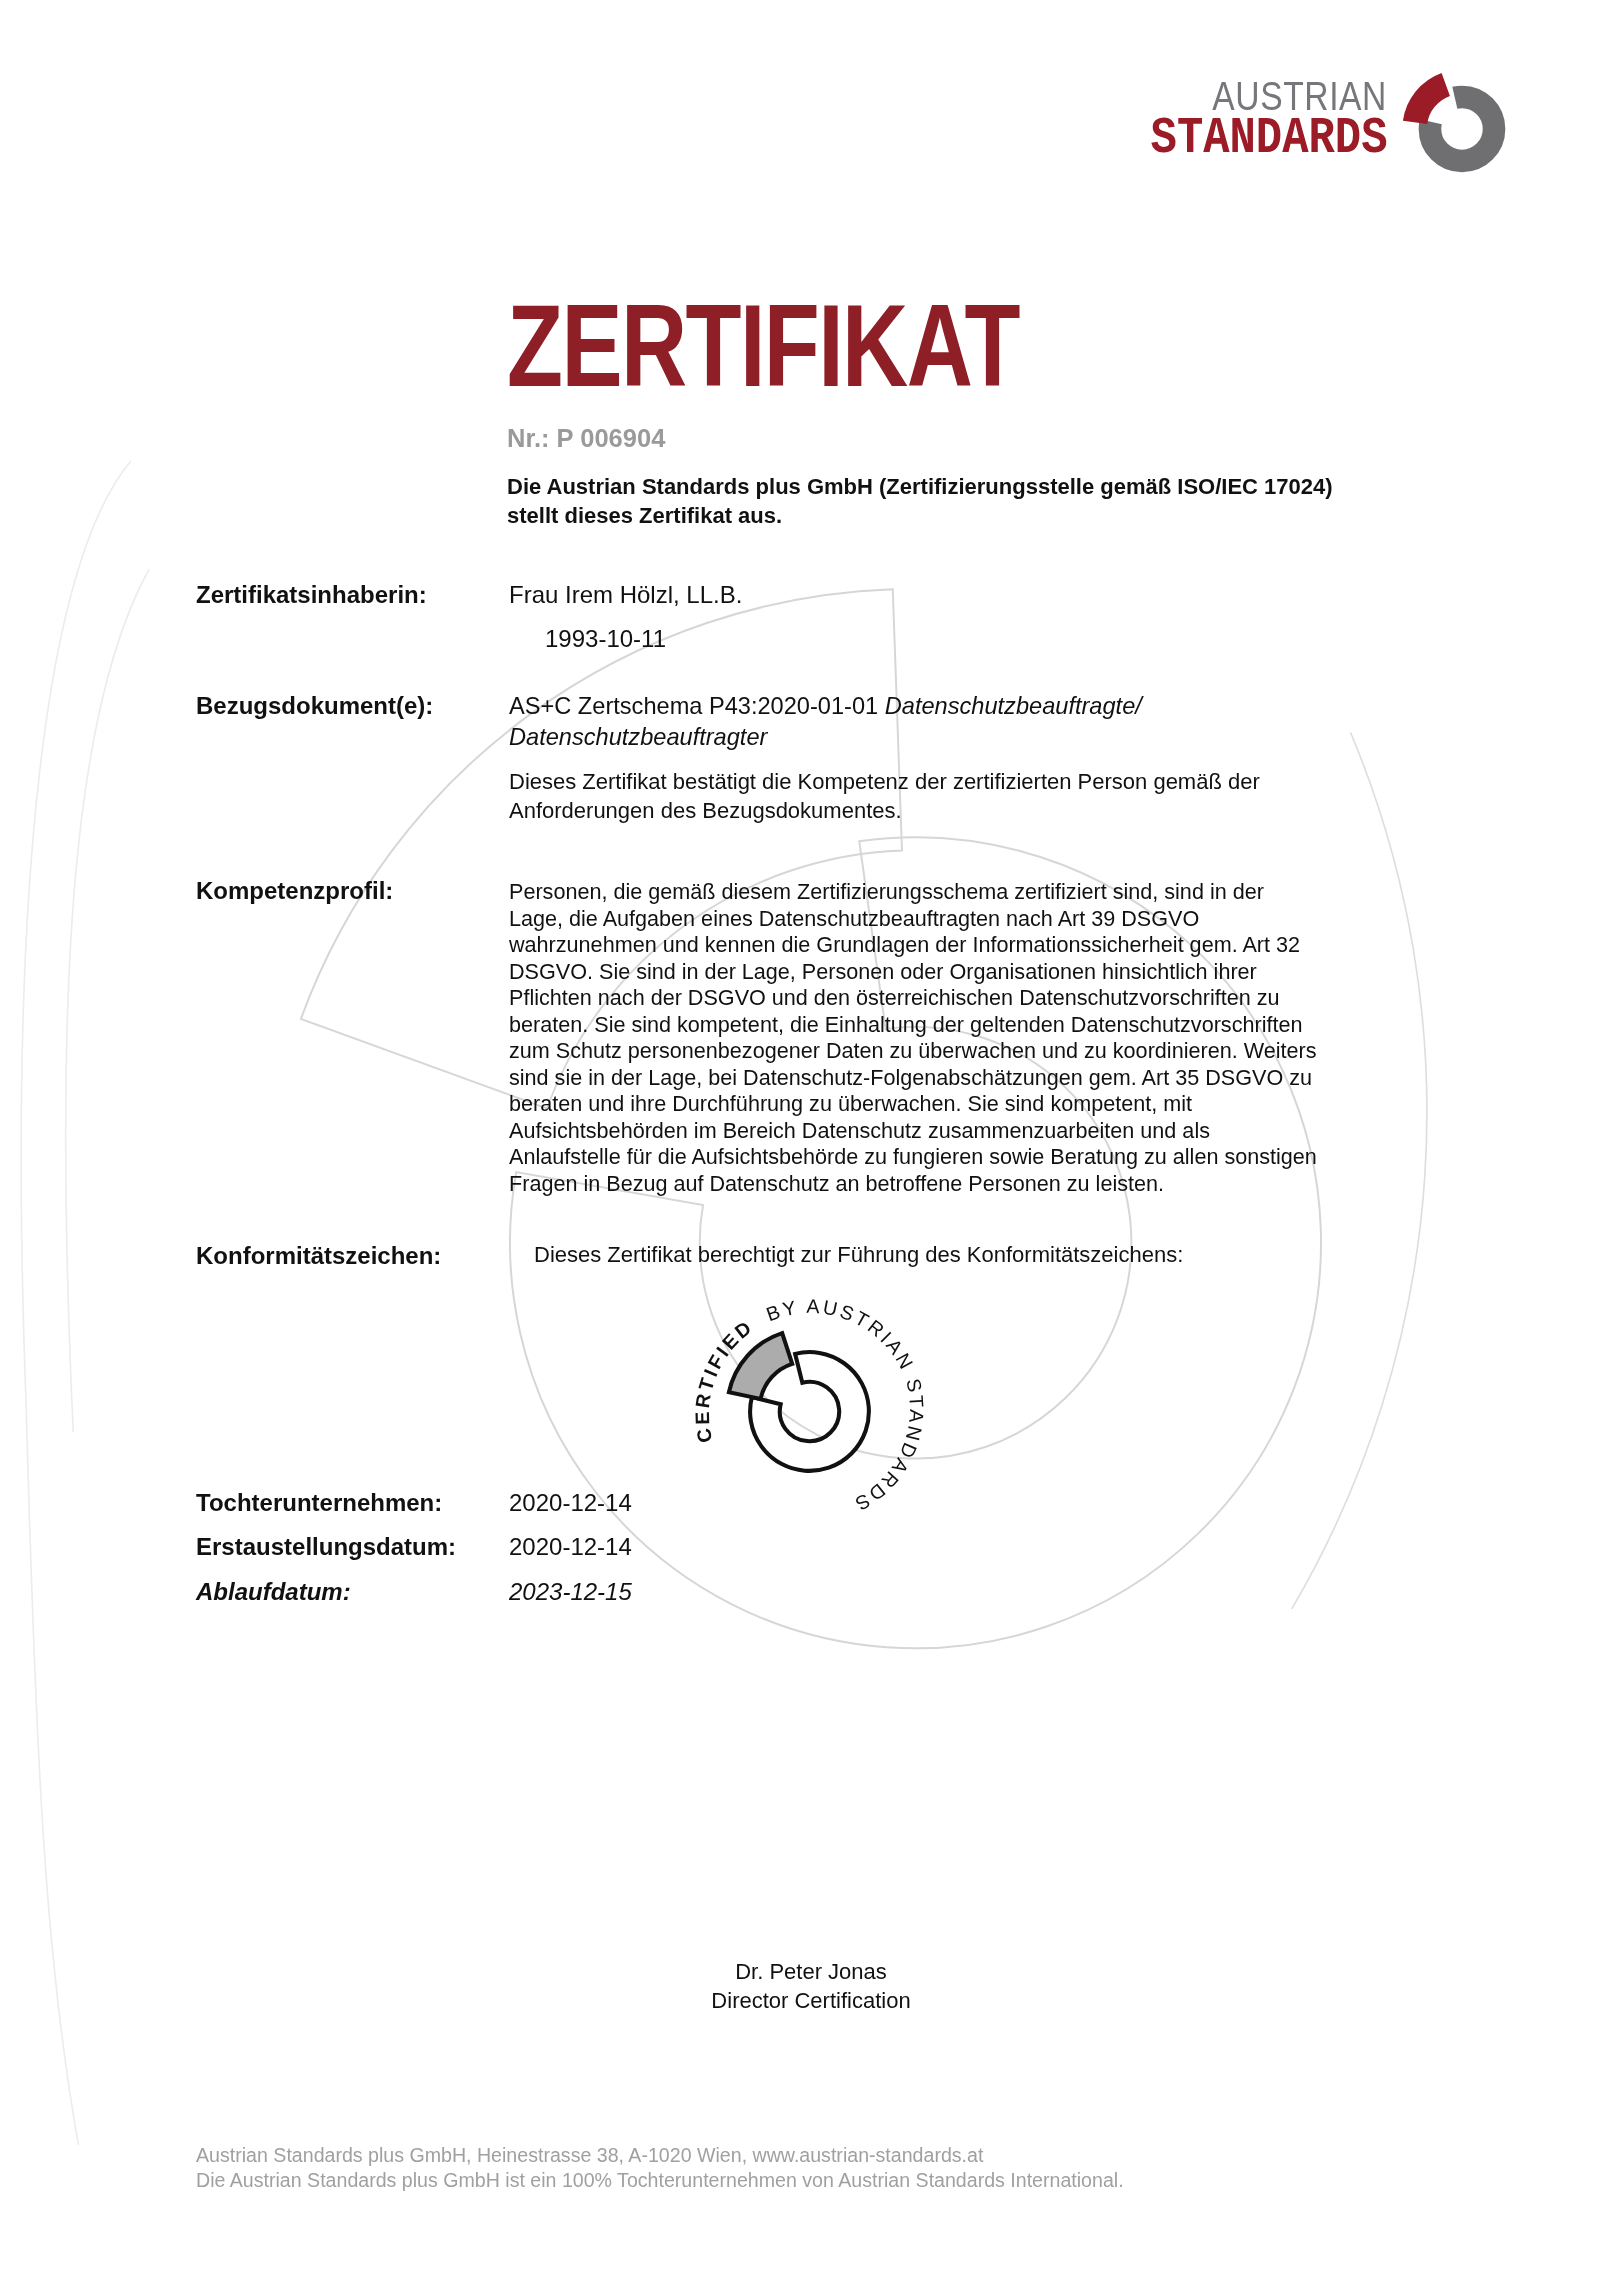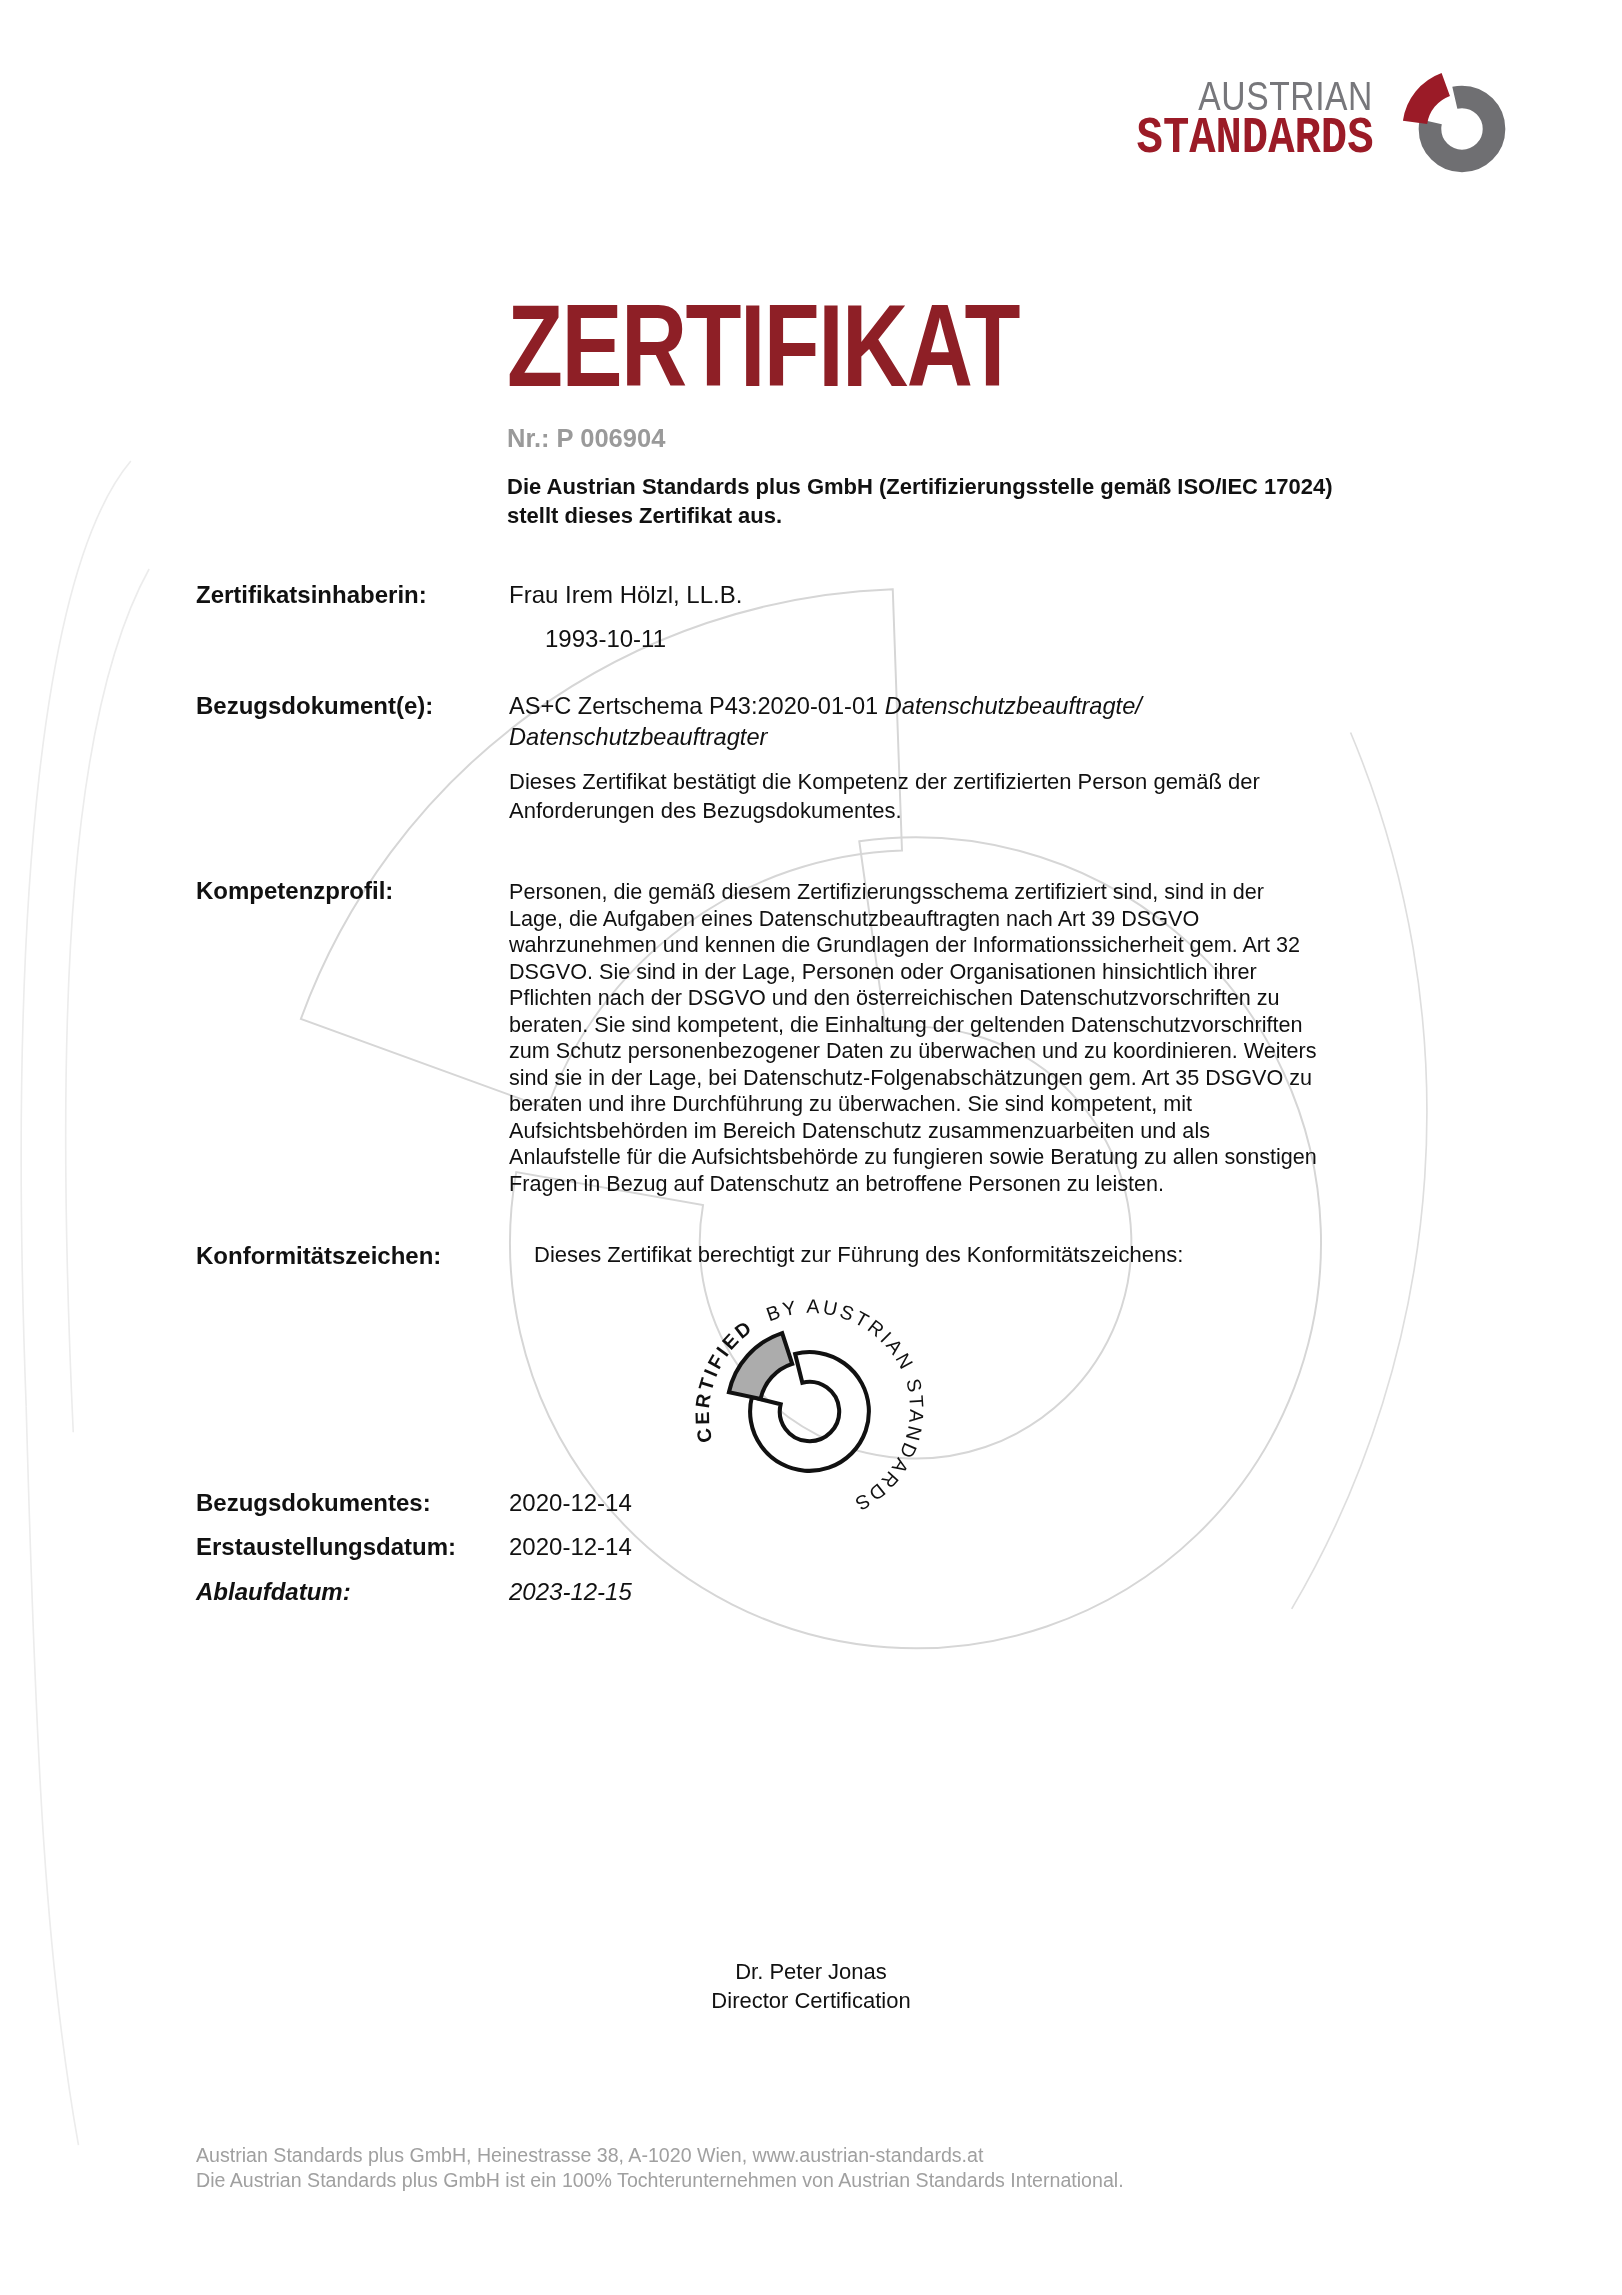--- a/index.html
+++ b/index.html
@@ -19,7 +19,7 @@
   .watermark { position: absolute; left: 0; top: 0; pointer-events: none; }
 
   
-  .logo { position: absolute; top: 58px; right: 97px; display: flex; align-items: flex-start; gap: 26px; }
+  .logo { position: absolute; top: 58px; right: 97px; display: flex; align-items: flex-start; gap: 12px; }
   .logo-text { text-align: right; line-height: 1; padding-top: 18.3px; }
   .logo-line1 {
     display: inline-block; font-size: 41px; font-weight: 400; color: #77777b;

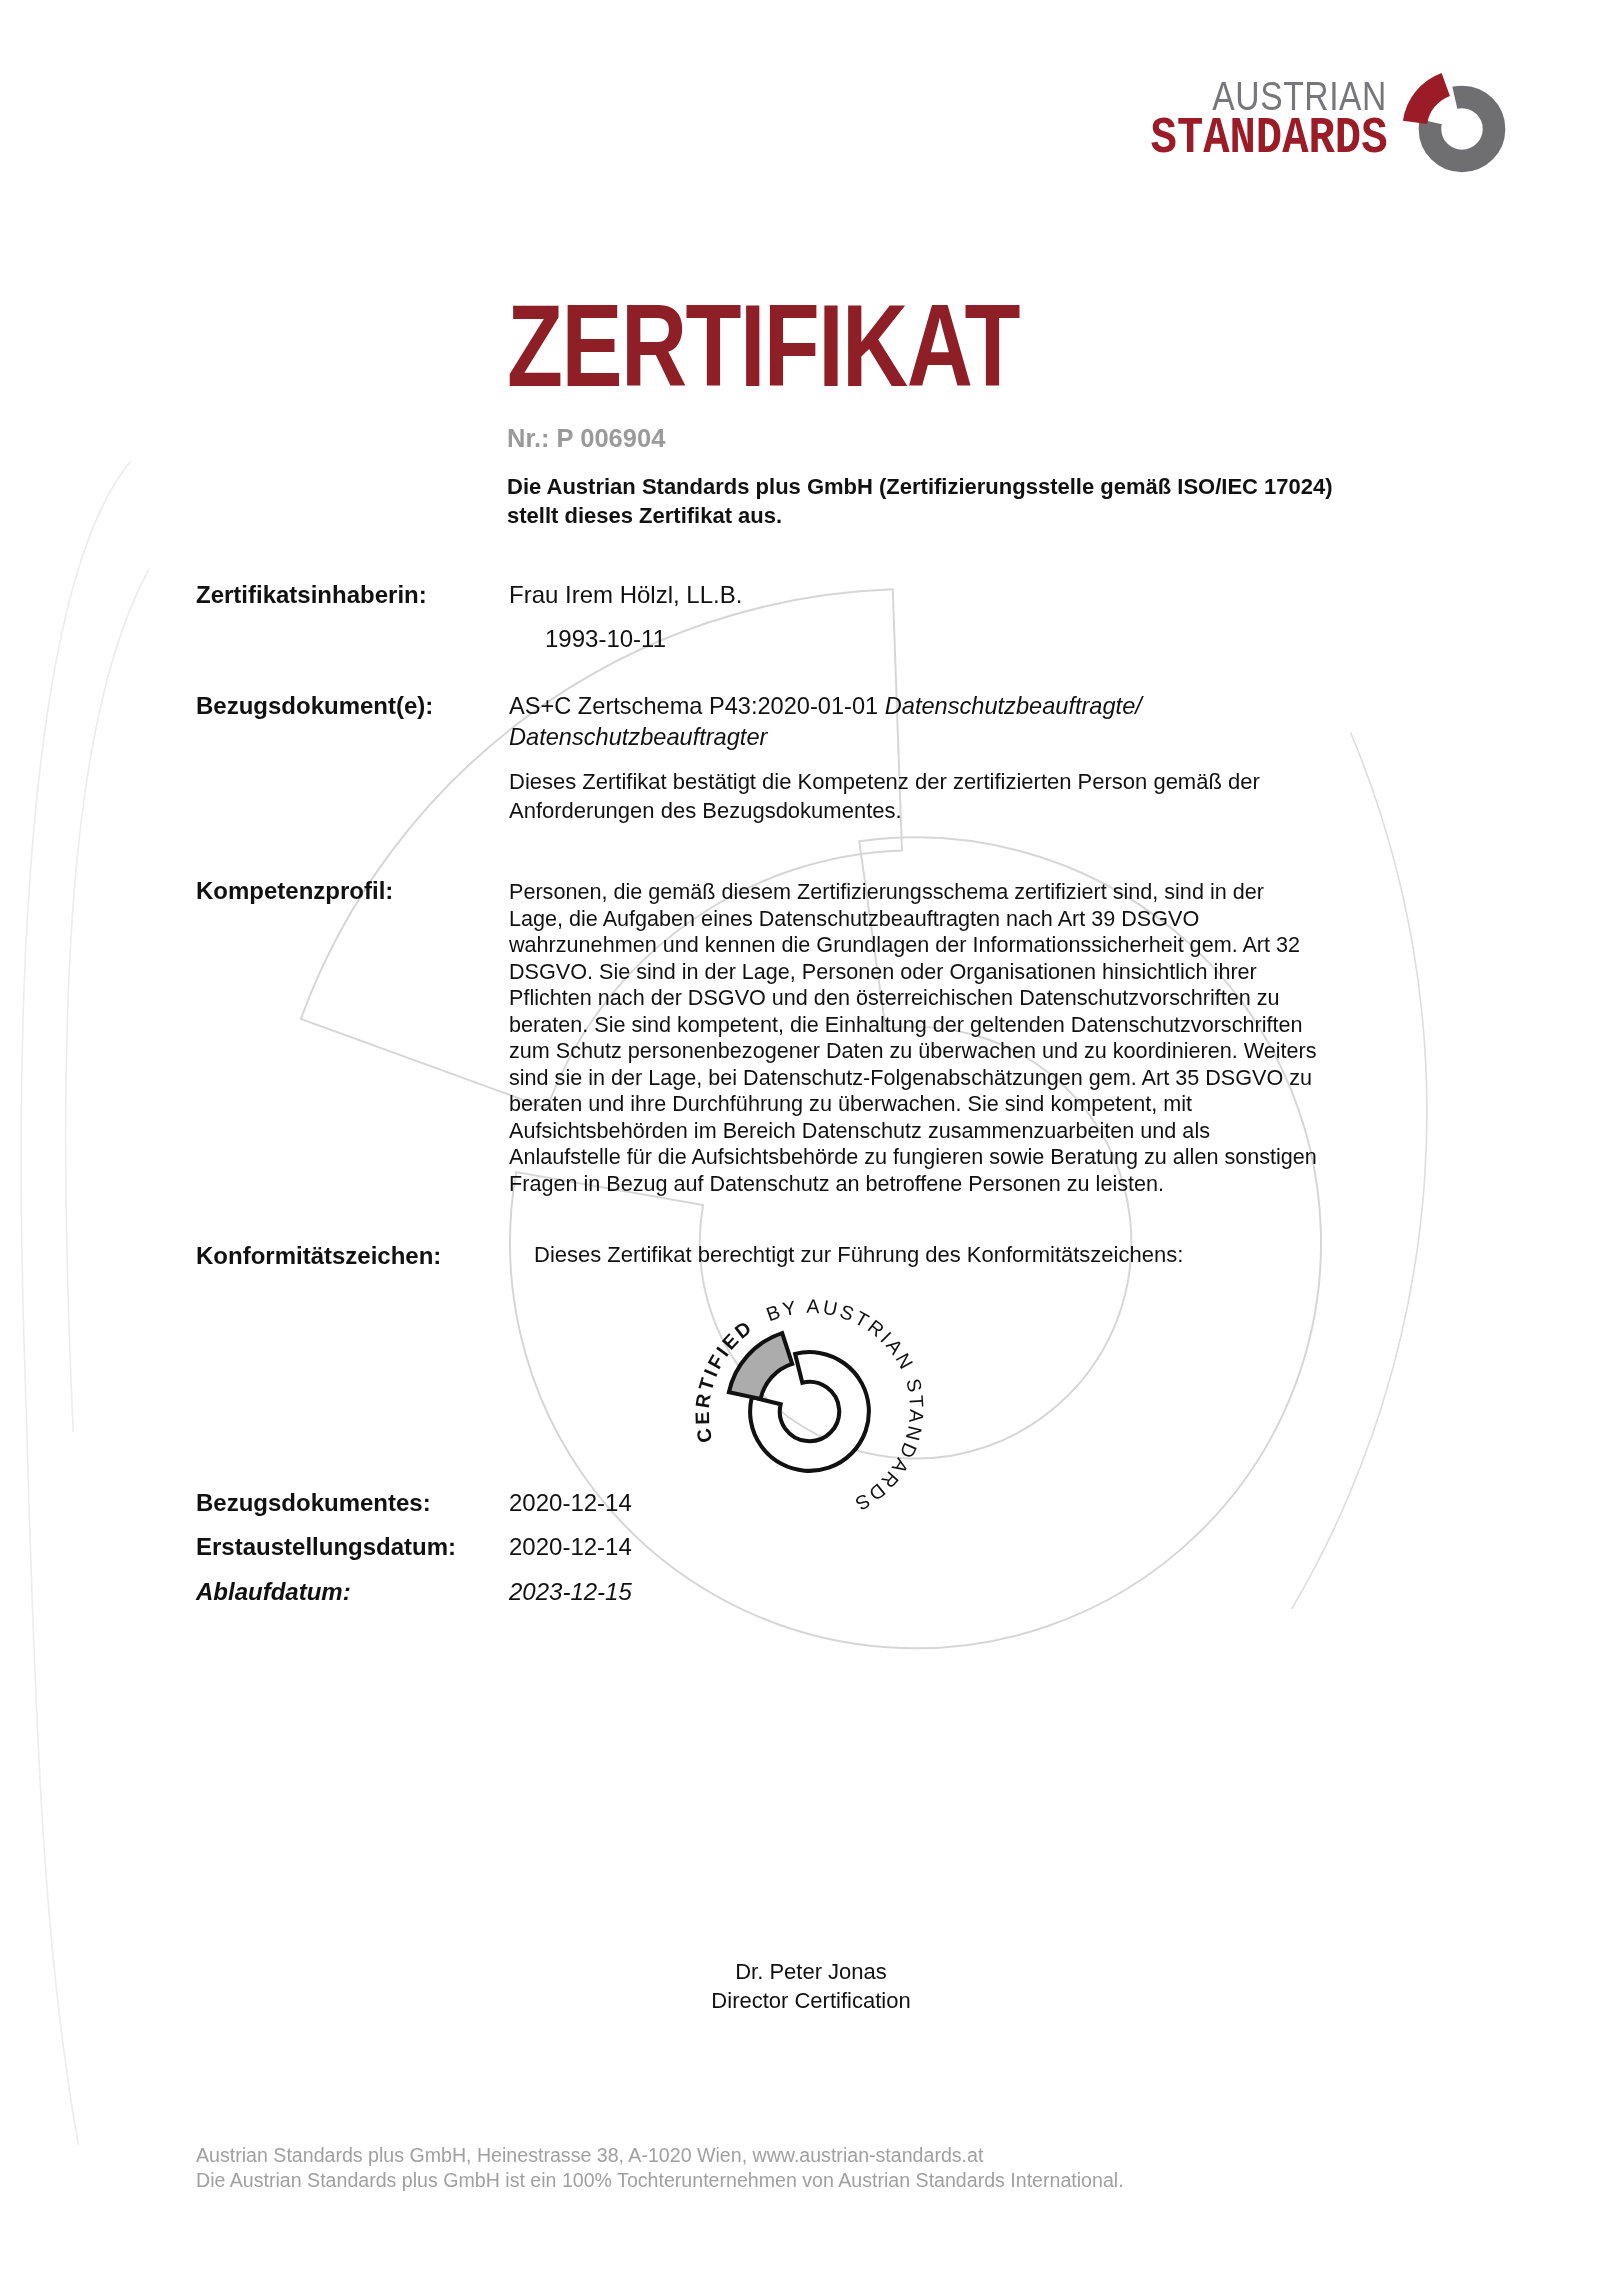--- a/index.html
+++ b/index.html
@@ -155,7 +155,7 @@
     </text>
   </svg>
 
-  <div class="abs label date-row-label y-date0">Bezugsdokumentes:</div>
+  <div class="abs label date-row-label y-date0">Tochterunternehmen:</div>
   <div class="abs value date-row-value y-date0">2020-12-14</div>
 
   <div class="abs label date-row-label y-date1">Erstaustellungsdatum:</div>

